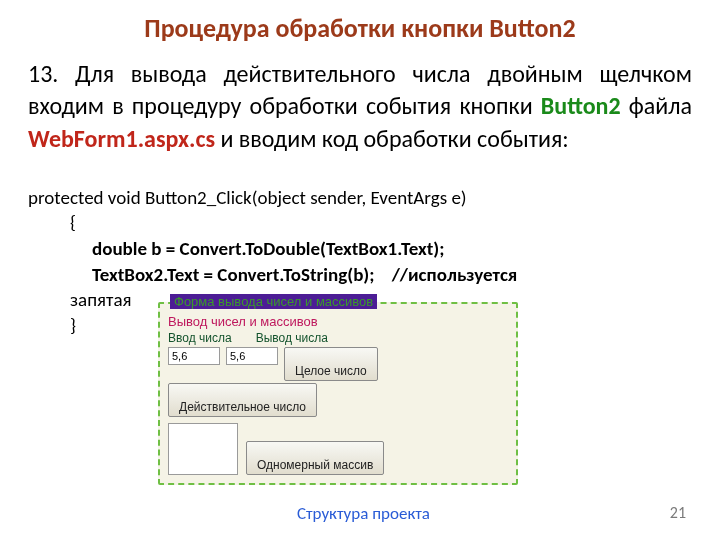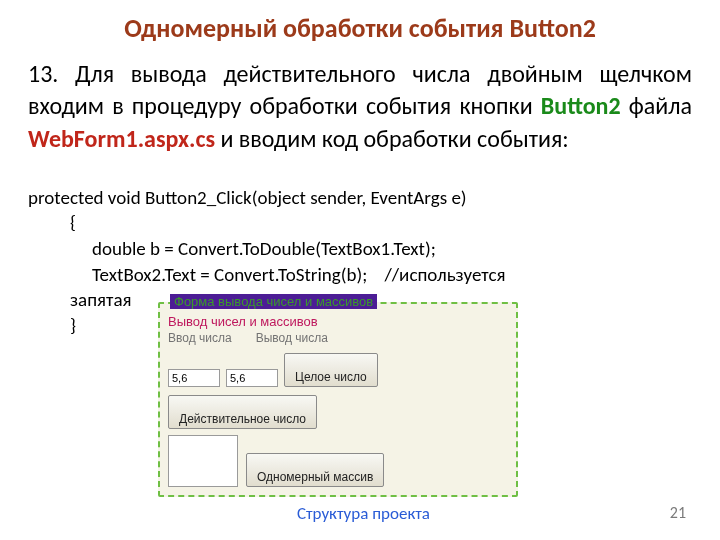--- a/index.html
+++ b/index.html
@@ -111,7 +111,7 @@
 </head>
 <body>
 
-<div class="title">Одномерный обработки события Button2</div>
+<div class="title">Процедура обработки кнопки Button2</div>
 
 <div class="para">
   <span class="num">13.</span><span> Для вывода действительного числа двойным щелчком входим в процедуру обработки события кнопки </span><span class="hl-green">Button2</span><span> файла </span><span class="hl-red">WebForm1.aspx.cs</span><span> и вводим код обработки события:</span>

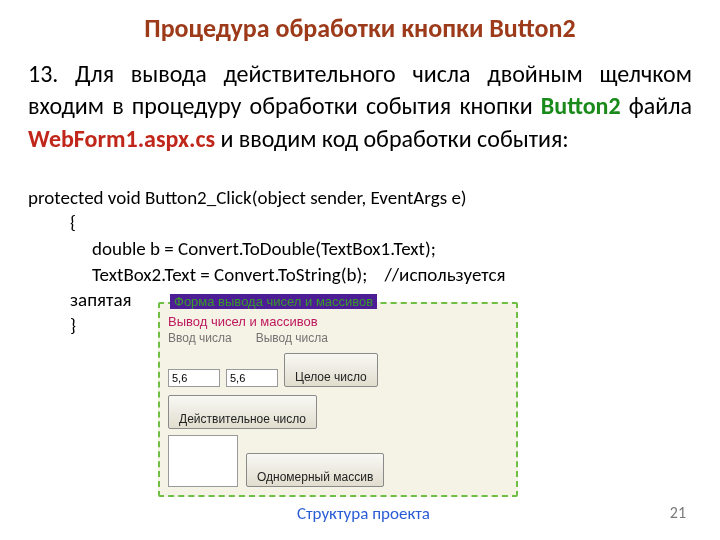--- a/index.html
+++ b/index.html
@@ -36,7 +36,7 @@
     white-space: pre;
   }
   .code .ind1 { padding-left: 42px; display:inline-block; }
-  .code .ind2 { padding-left: 64px; display:inline-block; }
+  .code .ind2 { padding-left: 64px; display:inline-block;font-weight:bold; }
 
   
   .form-wrap {

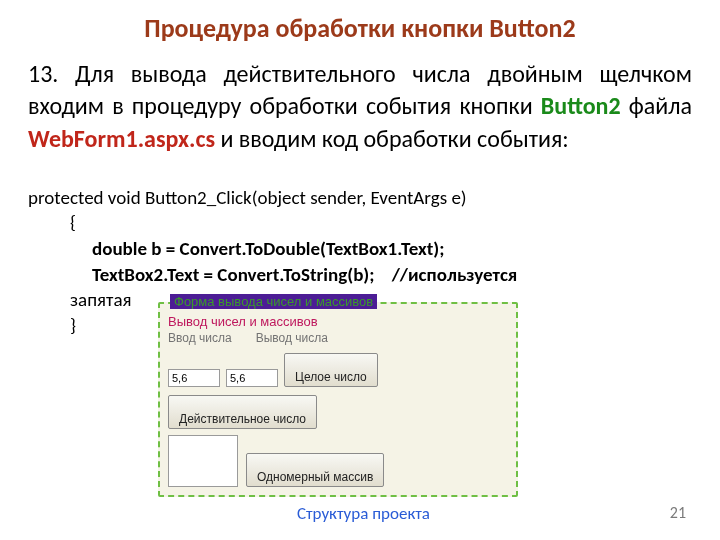--- a/index.html
+++ b/index.html
@@ -65,7 +65,7 @@
   }
   .f-row { display: flex; align-items: flex-end; gap: 6px; margin-top: 8px; }
   .f-title { color: #be185d; font-size: 13px; margin-top: 4px; }
-  .f-lbls { display:flex; gap: 24px; color:#737373; font-size:12px; margin-top:2px;}
+  .f-lbls { display:flex; gap: 24px; color:#14532d; font-size:12px; margin-top:2px;}
   .txtbox {
     width: 52px; height: 18px;
     border: 1px solid #9a9a9a;

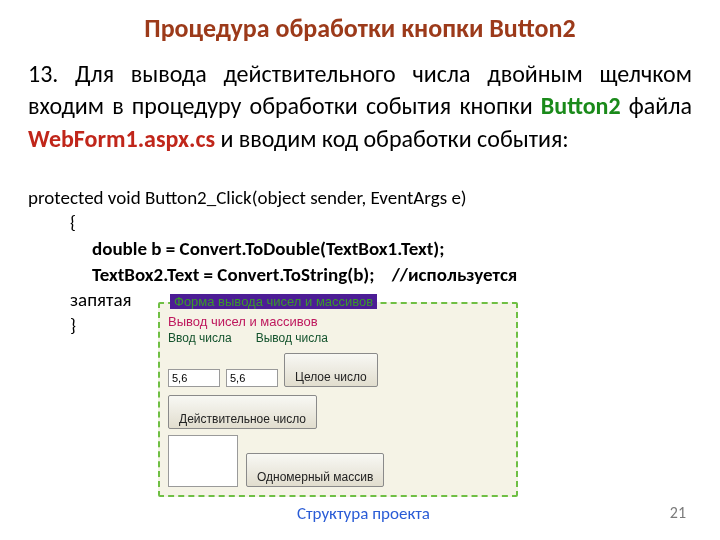--- a/index.html
+++ b/index.html
@@ -63,7 +63,7 @@
     color: #3a9a2a;
     font-size: 13px;
   }
-  .f-row { display: flex; align-items: flex-end; gap: 6px; margin-top: 8px; }
+  .f-row { display: flex; align-items: flex-start; gap: 6px; margin-top: 2px; }
   .f-title { color: #be185d; font-size: 13px; margin-top: 4px; }
   .f-lbls { display:flex; gap: 24px; color:#14532d; font-size:12px; margin-top:2px;}
   .txtbox {

